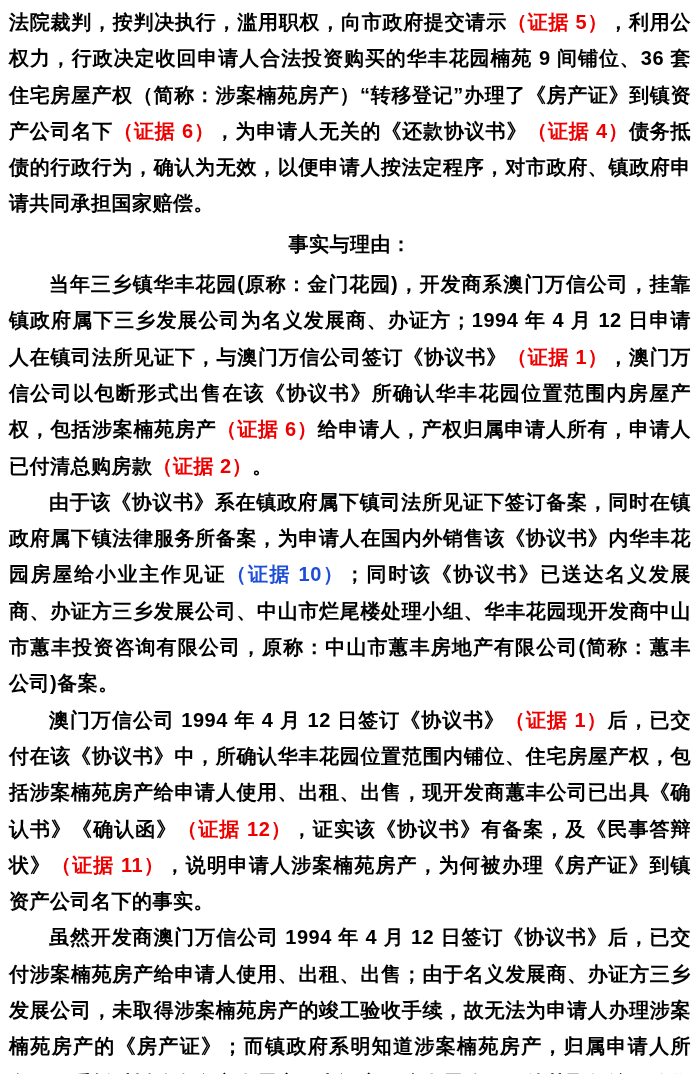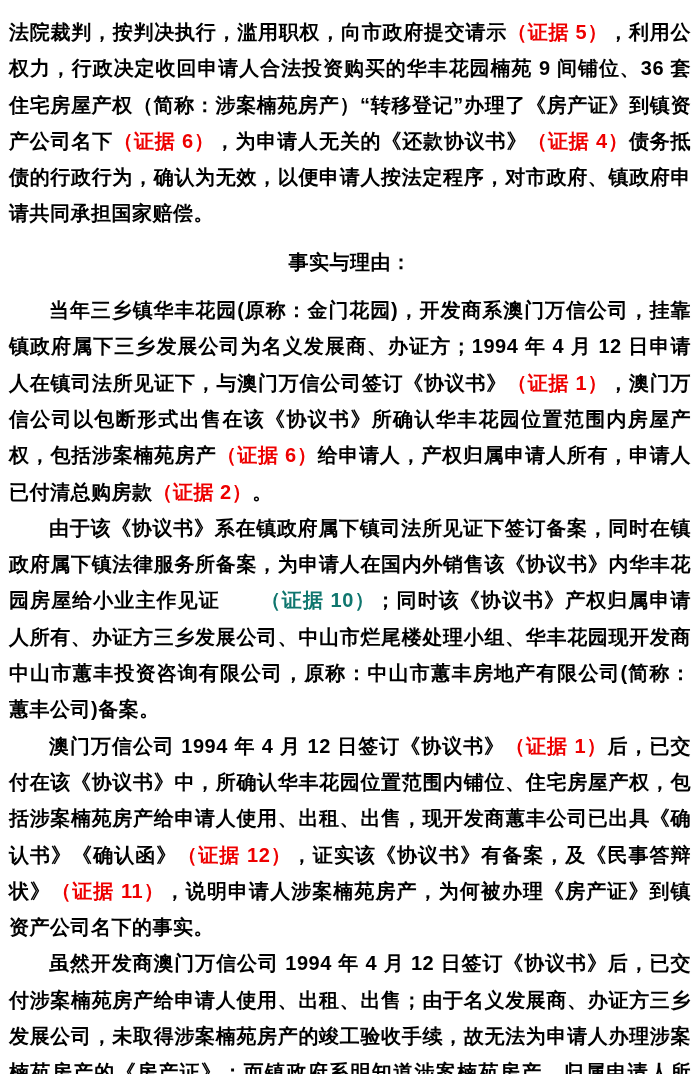--- a/index.html
+++ b/index.html
@@ -16,7 +16,7 @@
     box-sizing: border-box;
     width: 700px;
     height: 1074px;
-    padding: 14px 9px 6px 9px;
+    padding: 4px 9px 6px 9px;
     font-family: "Liberation Sans", "DejaVu Sans", sans-serif;
     font-weight: 700;
     font-size: 20px;

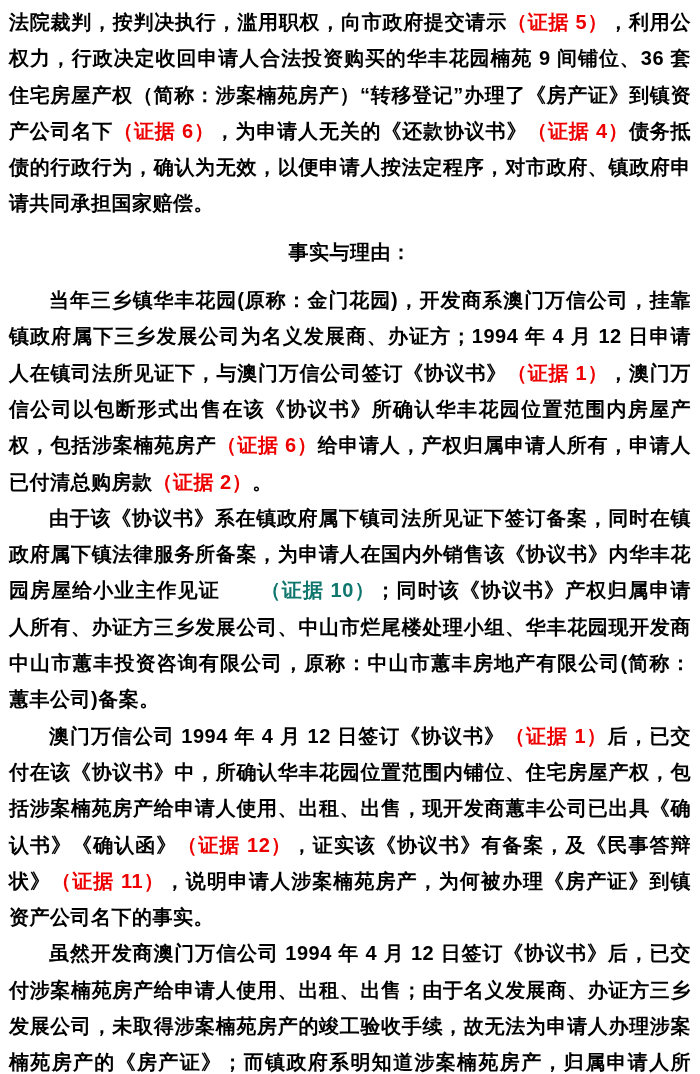--- a/index.html
+++ b/index.html
@@ -35,7 +35,7 @@
     text-indent: 0;
   }
   p.heading {
-    margin: 12px;
+    margin: 4px;
     padding: 0;
     text-indent: 0;
     text-align: center;

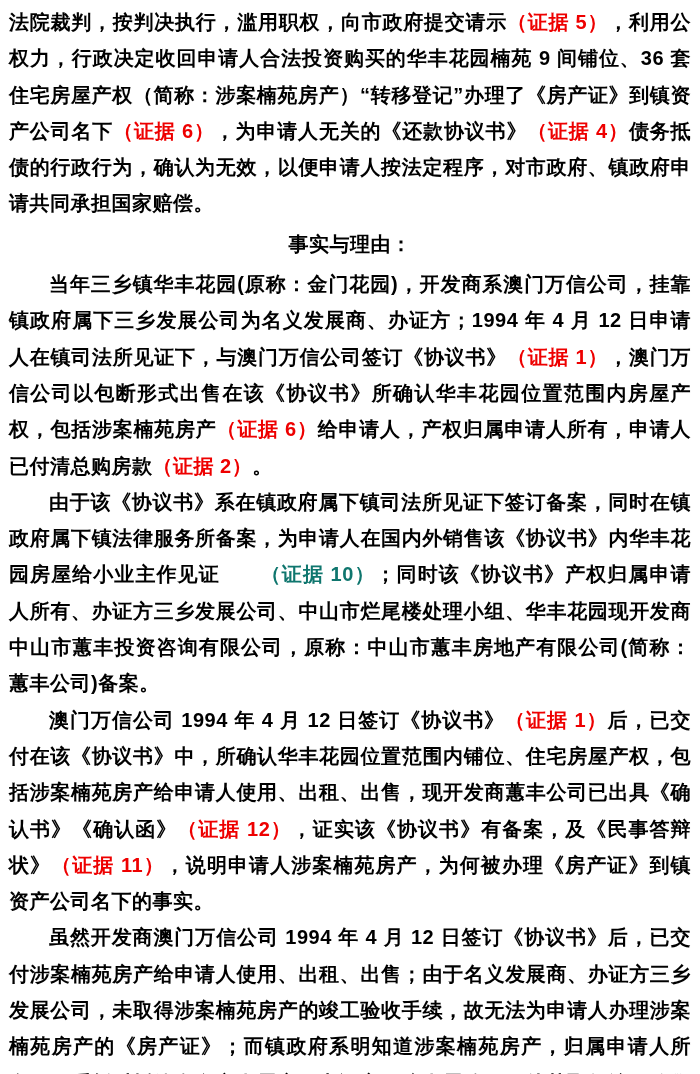--- a/index.html
+++ b/index.html
@@ -53,7 +53,7 @@
       <p class="para no-indent"><span>法院裁判，按判决执行，滥用职权，向市政府提交请示</span><span class="evidence" style="color: rgb(238, 0, 0);">（证据 5）</span><span>，利用公权力，行政决定收回申请人合法投资购买的华丰花园楠苑 9 间铺位、36 套住宅房屋产权（简称：涉案楠苑房产）“转移登记”办理了《房产证》到镇资产公司名下</span><span class="evidence" style="color: rgb(238, 0, 0);">（证据 6）</span><span>，为申请人无关的《还款协议书》</span><span class="evidence" style="color: rgb(238, 0, 0);">（证据 4）</span><span>债务抵债的行政行为，确认为无效，以便申请人按法定程序，对市政府、镇政府申请共同承担国家赔偿。</span></p>
       <p class="heading"><span>事实与理由：</span></p>
       <p class="para"><span>当年三乡镇华丰花园(原称：金门花园)，开发商系澳门万信公司，挂靠镇政府属下三乡发展公司为名义发展商、办证方；1994 年 4 月 12 日申请人在镇司法所见证下，与澳门万信公司签订《协议书》</span><span class="evidence" style="color: rgb(238, 0, 0);">（证据 1）</span><span>，澳门万信公司以包断形式出售在该《协议书》所确认华丰花园位置范围内房屋产权，包括涉案楠苑房产</span><span class="evidence" style="color: rgb(238, 0, 0);">（证据 6）</span><span>给申请人，产权归属申请人所有，申请人已付清总购房款</span><span class="evidence" style="color: rgb(238, 0, 0);">（证据 2）</span><span>。</span></p>
-      <p class="para"><span>由于该《协议书》系在镇政府属下镇司法所见证下签订备案，同时在镇政府属下镇法律服务所备案，为申请人在国内外销售该《协议书》内华丰花园房屋给小业主作见证</span><span class="evidence" style="color: #0f766e; margin-left: 41px;">（证据 10）</span><span>；同时该《协议书》产权归属申请人所有、办证方三乡发展公司、中山市烂尾楼处理小组、华丰花园现开发商中山市蕙丰投资咨询有限公司，原称：中山市蕙丰房地产有限公司(简称：蕙丰公司)备案。</span></p>
+      <p class="para"><span>由于该《协议书》系在镇政府属下镇司法所见证下签订备案，同时在镇政府属下镇法律服务所备案，为申请人在国内外销售该《协议书》内华丰花园房屋给小业主作见证</span><span class="evidence" style="color: #1d4ed8;">（证据 10）</span><span>；同时该《协议书》产权归属申请人所有、办证方三乡发展公司、中山市烂尾楼处理小组、华丰花园现开发商中山市蕙丰投资咨询有限公司，原称：中山市蕙丰房地产有限公司(简称：蕙丰公司)备案。</span></p>
       <p class="para"><span>澳门万信公司 1994 年 4 月 12 日签订《协议书》</span><span class="evidence" style="color: rgb(238, 0, 0);">（证据 1）</span><span>后，已交付在该《协议书》中，所确认华丰花园位置范围内铺位、住宅房屋产权，包括涉案楠苑房产给申请人使用、出租、出售，现开发商蕙丰公司已出具《确认书》《确认函》</span><span class="evidence" style="color: rgb(238, 0, 0);">（证据 12）</span><span>，证实该《协议书》有备案，及《民事答辩状》</span><span class="evidence" style="color: rgb(238, 0, 0);">（证据 11）</span><span>，说明申请人涉案楠苑房产，为何被办理《房产证》到镇资产公司名下的事实。</span></p>
       <p class="para"><span>虽然开发商澳门万信公司 1994 年 4 月 12 日签订《协议书》后，已交付涉案楠苑房产给申请人使用、出租、出售；由于名义发展商、办证方三乡发展公司，未取得涉案楠苑房产的竣工验收手续，故无法为申请人办理涉案楠苑房产的《房产证》；而镇政府系明知道涉案楠苑房产，归属申请人所有，只系暂时托管在名义发展商、办证方三乡发展公司，待其取得竣工验收手续，为申请人办理涉案楠苑房产的《房产证》，该涉案楠苑房产不归属于镇政府及其属下单位所有。</span></p>
     </div>

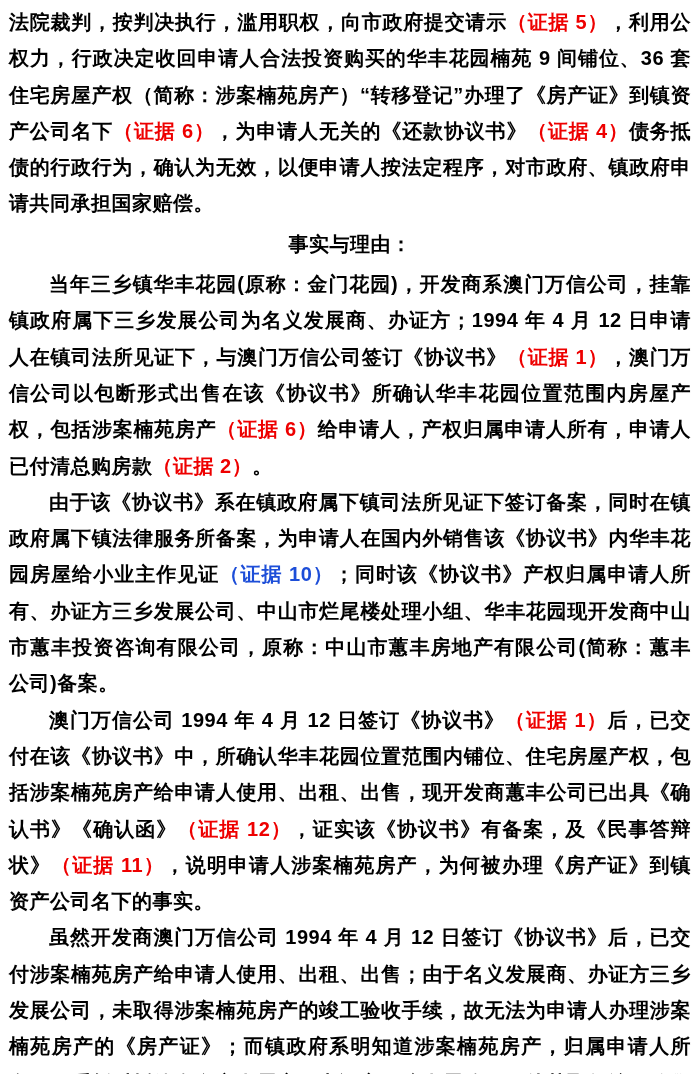--- a/index.html
+++ b/index.html
@@ -53,7 +53,7 @@
       <p class="para no-indent"><span>法院裁判，按判决执行，滥用职权，向市政府提交请示</span><span class="evidence" style="color: rgb(238, 0, 0);">（证据 5）</span><span>，利用公权力，行政决定收回申请人合法投资购买的华丰花园楠苑 9 间铺位、36 套住宅房屋产权（简称：涉案楠苑房产）“转移登记”办理了《房产证》到镇资产公司名下</span><span class="evidence" style="color: rgb(238, 0, 0);">（证据 6）</span><span>，为申请人无关的《还款协议书》</span><span class="evidence" style="color: rgb(238, 0, 0);">（证据 4）</span><span>债务抵债的行政行为，确认为无效，以便申请人按法定程序，对市政府、镇政府申请共同承担国家赔偿。</span></p>
       <p class="heading"><span>事实与理由：</span></p>
       <p class="para"><span>当年三乡镇华丰花园(原称：金门花园)，开发商系澳门万信公司，挂靠镇政府属下三乡发展公司为名义发展商、办证方；1994 年 4 月 12 日申请人在镇司法所见证下，与澳门万信公司签订《协议书》</span><span class="evidence" style="color: rgb(238, 0, 0);">（证据 1）</span><span>，澳门万信公司以包断形式出售在该《协议书》所确认华丰花园位置范围内房屋产权，包括涉案楠苑房产</span><span class="evidence" style="color: rgb(238, 0, 0);">（证据 6）</span><span>给申请人，产权归属申请人所有，申请人已付清总购房款</span><span class="evidence" style="color: rgb(238, 0, 0);">（证据 2）</span><span>。</span></p>
-      <p class="para"><span>由于该《协议书》系在镇政府属下镇司法所见证下签订备案，同时在镇政府属下镇法律服务所备案，为申请人在国内外销售该《协议书》内华丰花园房屋给小业主作见证</span><span class="evidence" style="color: #1d4ed8;">（证据 10）</span><span>；同时该《协议书》产权归属申请人所有、办证方三乡发展公司、中山市烂尾楼处理小组、华丰花园现开发商中山市蕙丰投资咨询有限公司，原称：中山市蕙丰房地产有限公司(简称：蕙丰公司)备案。</span></p>
+      <p class="para"><span>由于该《协议书》系在镇政府属下镇司法所见证下签订备案，同时在镇政府属下镇法律服务所备案，为申请人在国内外销售该《协议书》内华丰花园房屋给小业主作见证</span><span class="evidence" style="color: #1d4ed8;">（证据 10）</span><span>；同时该《协议书》已送达名义发展商、办证方三乡发展公司、中山市烂尾楼处理小组、华丰花园现开发商中山市蕙丰投资咨询有限公司，原称：中山市蕙丰房地产有限公司(简称：蕙丰公司)备案。</span></p>
       <p class="para"><span>澳门万信公司 1994 年 4 月 12 日签订《协议书》</span><span class="evidence" style="color: rgb(238, 0, 0);">（证据 1）</span><span>后，已交付在该《协议书》中，所确认华丰花园位置范围内铺位、住宅房屋产权，包括涉案楠苑房产给申请人使用、出租、出售，现开发商蕙丰公司已出具《确认书》《确认函》</span><span class="evidence" style="color: rgb(238, 0, 0);">（证据 12）</span><span>，证实该《协议书》有备案，及《民事答辩状》</span><span class="evidence" style="color: rgb(238, 0, 0);">（证据 11）</span><span>，说明申请人涉案楠苑房产，为何被办理《房产证》到镇资产公司名下的事实。</span></p>
       <p class="para"><span>虽然开发商澳门万信公司 1994 年 4 月 12 日签订《协议书》后，已交付涉案楠苑房产给申请人使用、出租、出售；由于名义发展商、办证方三乡发展公司，未取得涉案楠苑房产的竣工验收手续，故无法为申请人办理涉案楠苑房产的《房产证》；而镇政府系明知道涉案楠苑房产，归属申请人所有，只系暂时托管在名义发展商、办证方三乡发展公司，待其取得竣工验收手续，为申请人办理涉案楠苑房产的《房产证》，该涉案楠苑房产不归属于镇政府及其属下单位所有。</span></p>
     </div>

